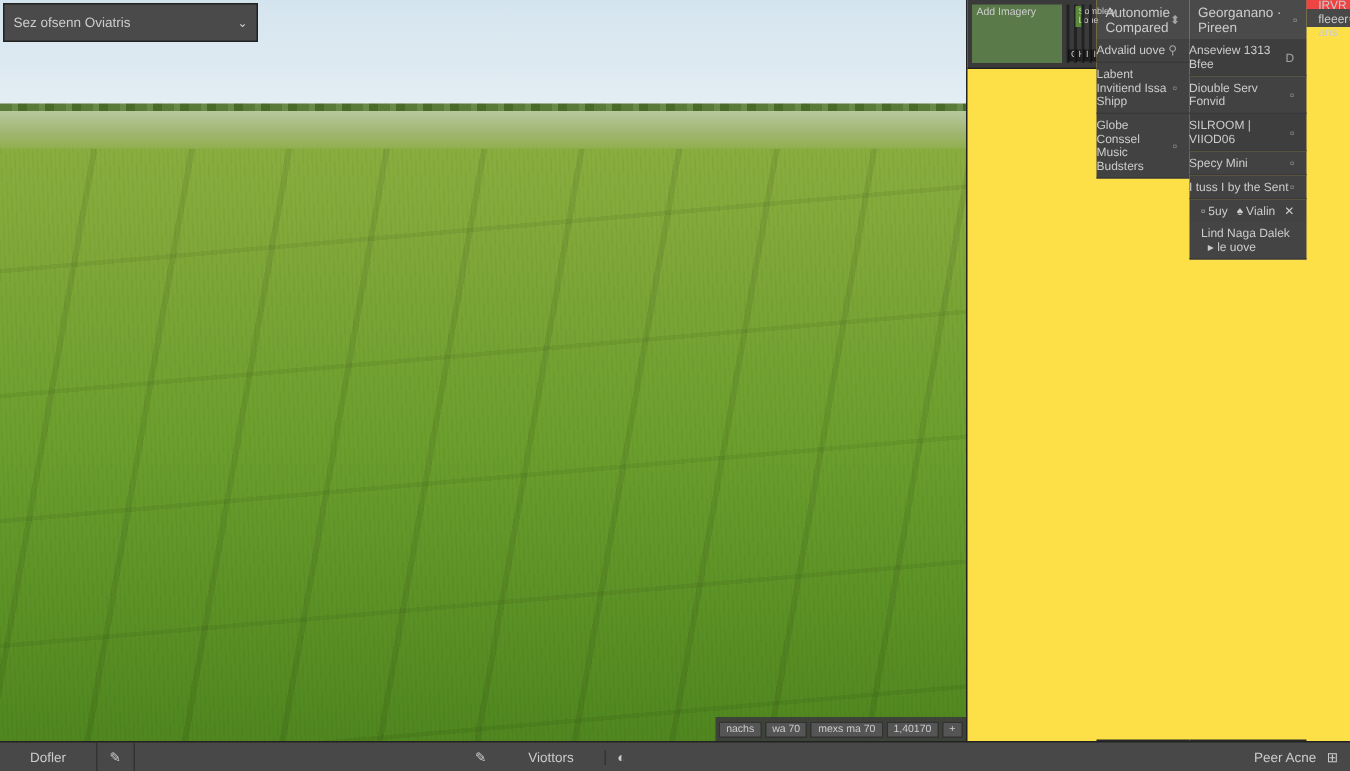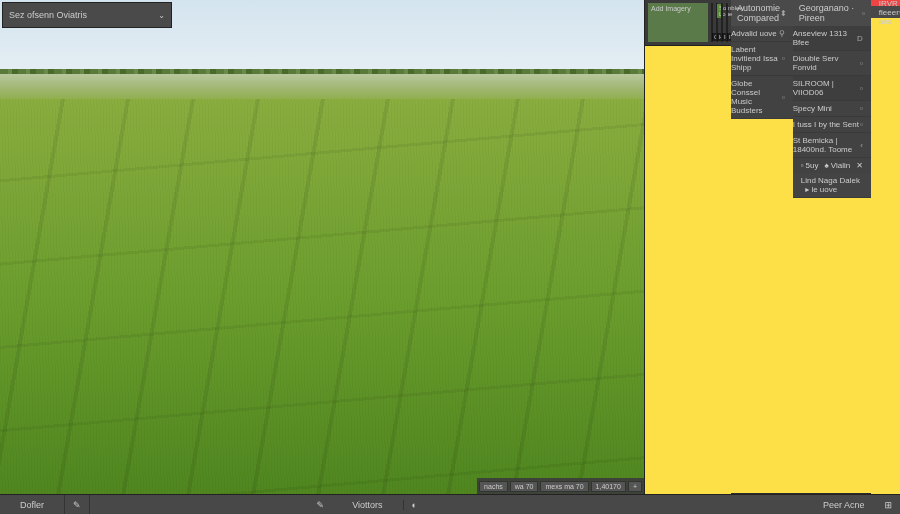--- a/index.html
+++ b/index.html
@@ -130,10 +130,6 @@
             <span>I tuss I by the Sent</span>
             <span class="row-icon">▫</span>
           </div>
-      <div class="panel-row sub">
-            <span>St Bemicka | 18400nd. Toome</span>
-            <span class="row-icon">‹</span>
-          </div>
       <div class="toolbox-row">
         <span class="tool">▫ <span>5uy</span></span>
         <span class="tool">♠ <span>Vialin</span></span>

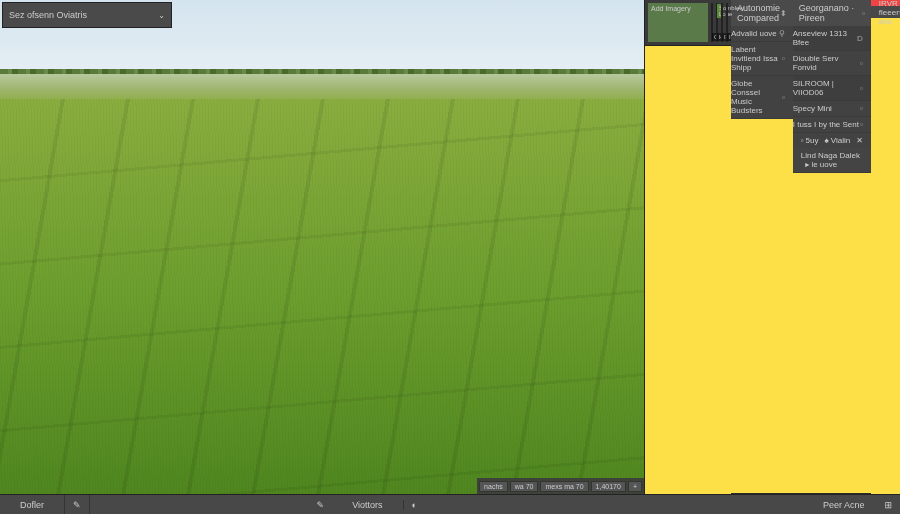--- a/index.html
+++ b/index.html
@@ -40,7 +40,7 @@
 .bottom-center{flex:1;display:flex;justify-content:center;align-items:center;gap:8px}
 .readout-bar{position:absolute;bottom:0;right:0;height:16px;display:flex;gap:2px;padding:2px;background:rgba(60,60,60,0.9);font-size:7px;align-items:center}
 .readout-bar .ro{padding:1px 4px;background:#555;border:1px solid #333}
-.bottom-right{width:256px;display:flex;align-items:center;justify-content:flex-end;padding:0 8px;gap:20px}
+.bottom-right{width:256px;display:flex;align-items:center;justify-content:flex-end;padding:0 8px;gap:7px}
 </style>
 </head>
 <body>

